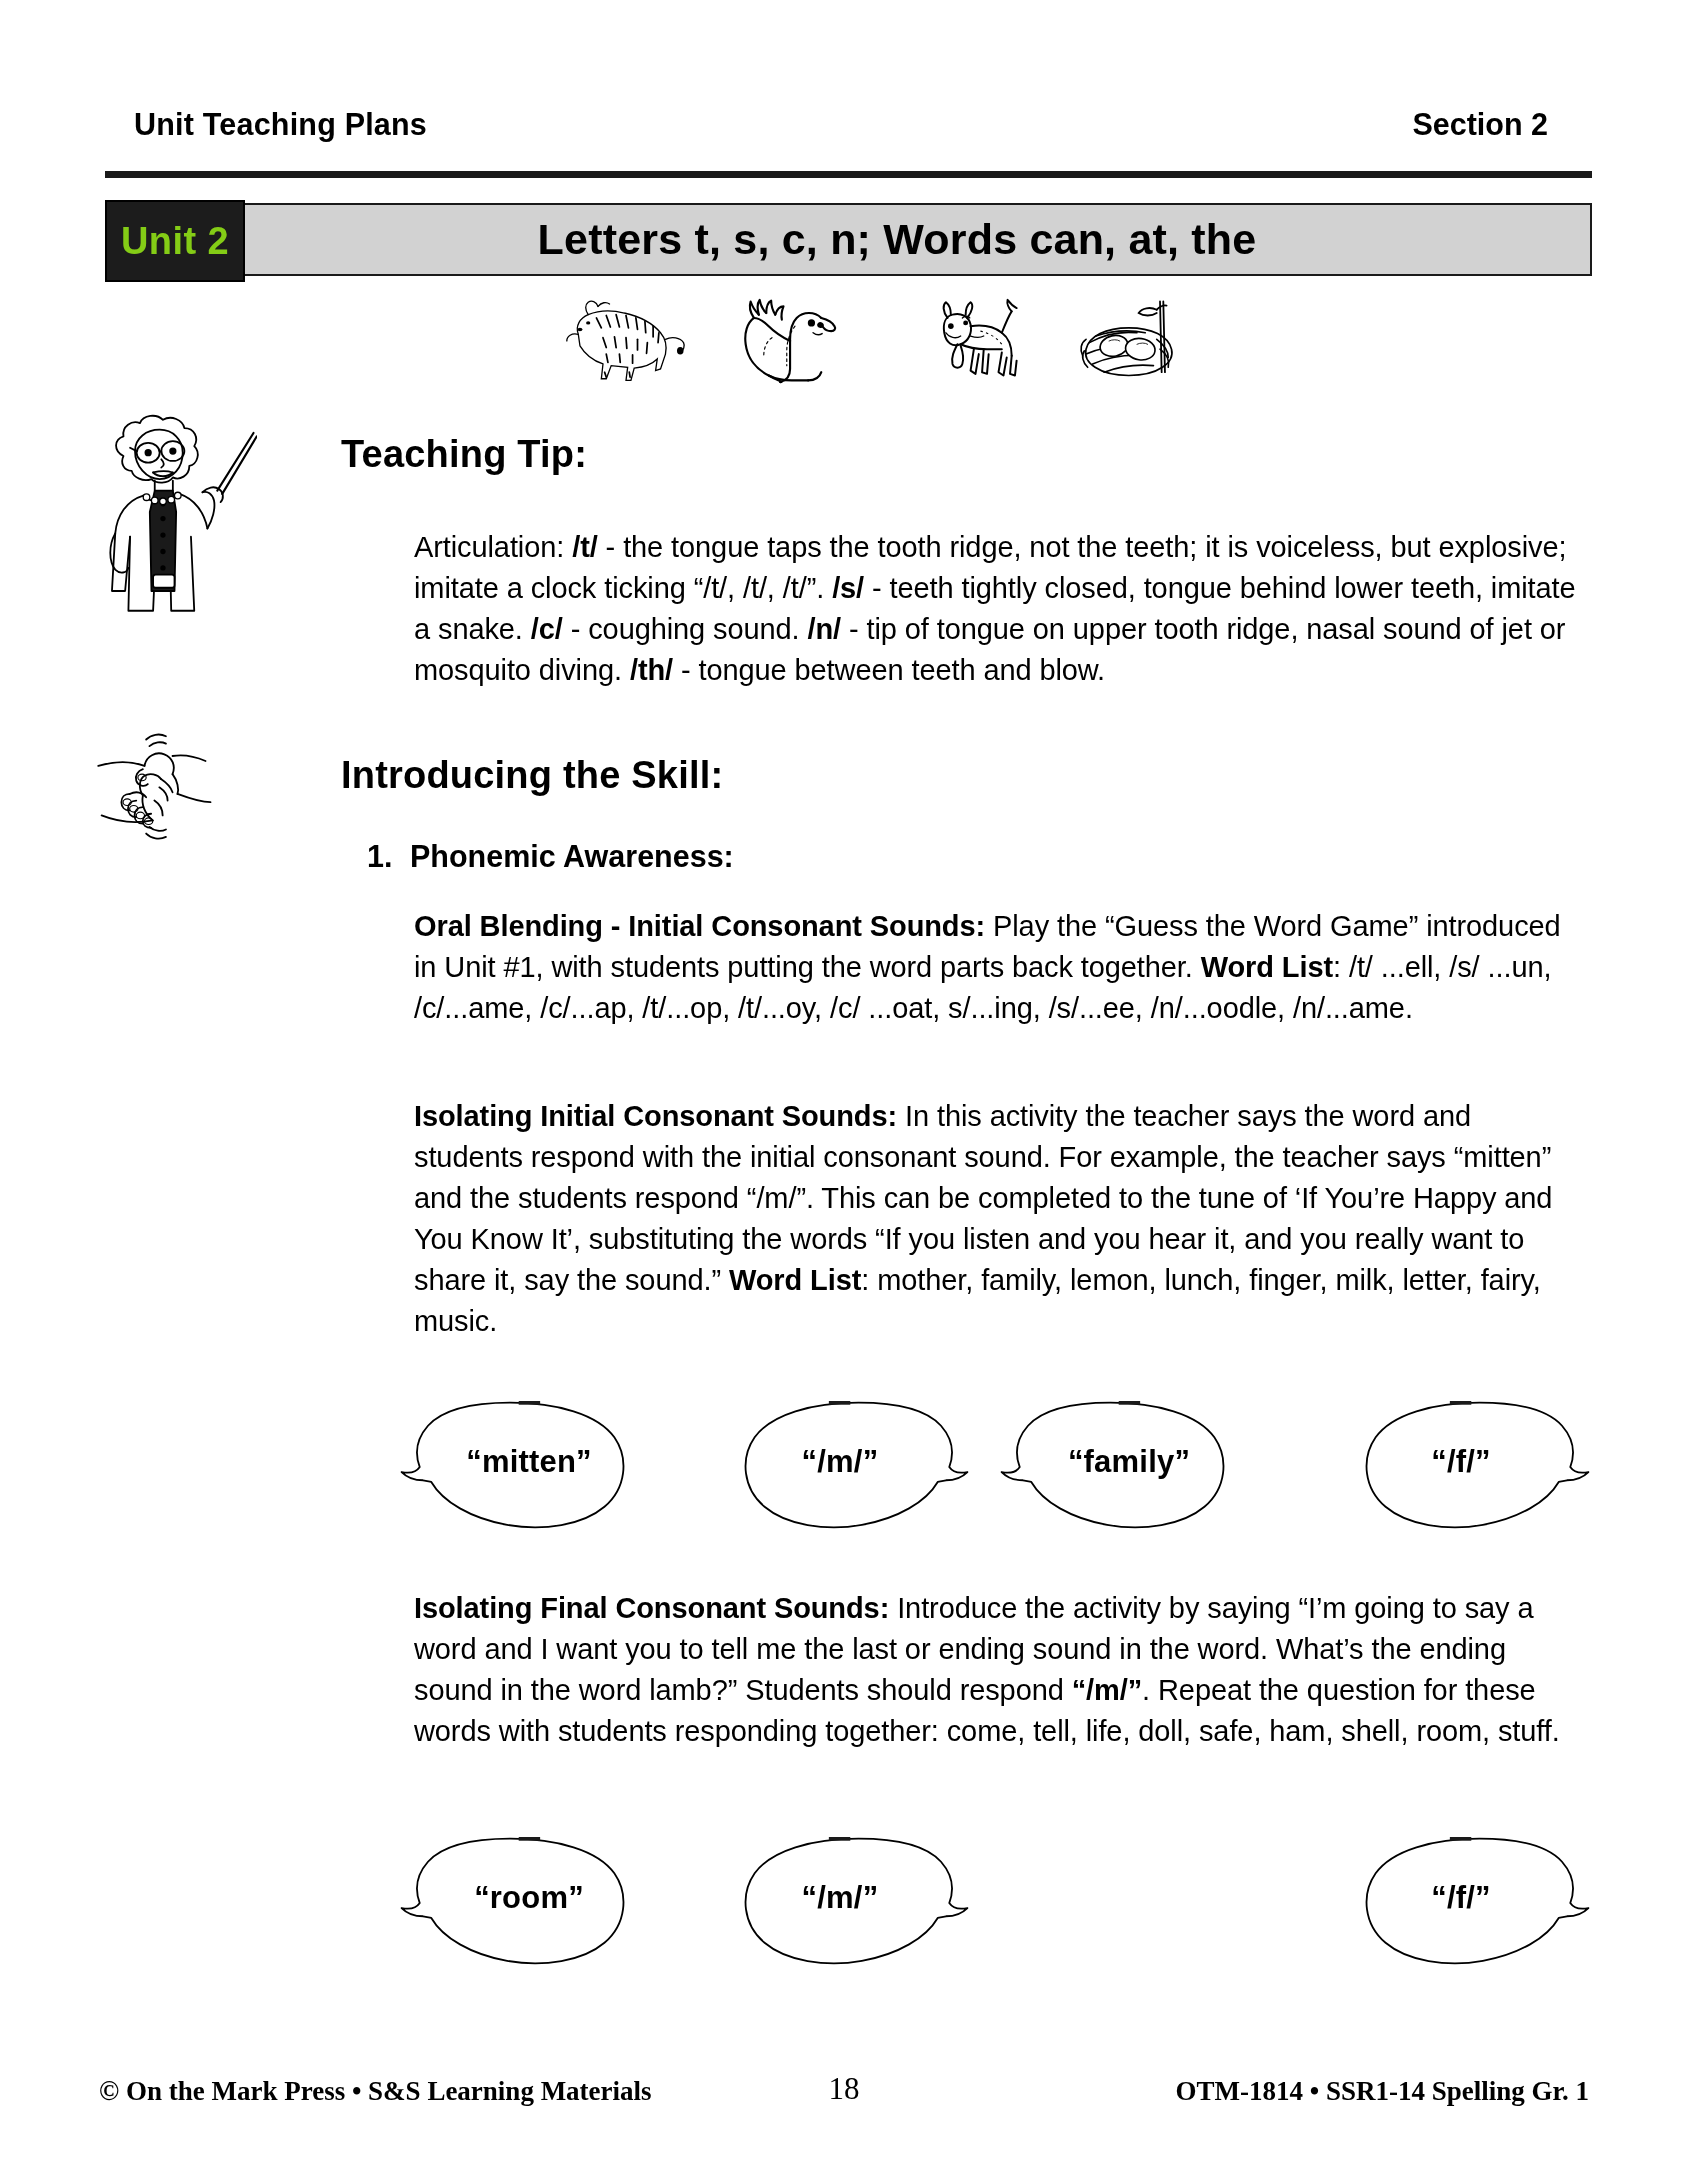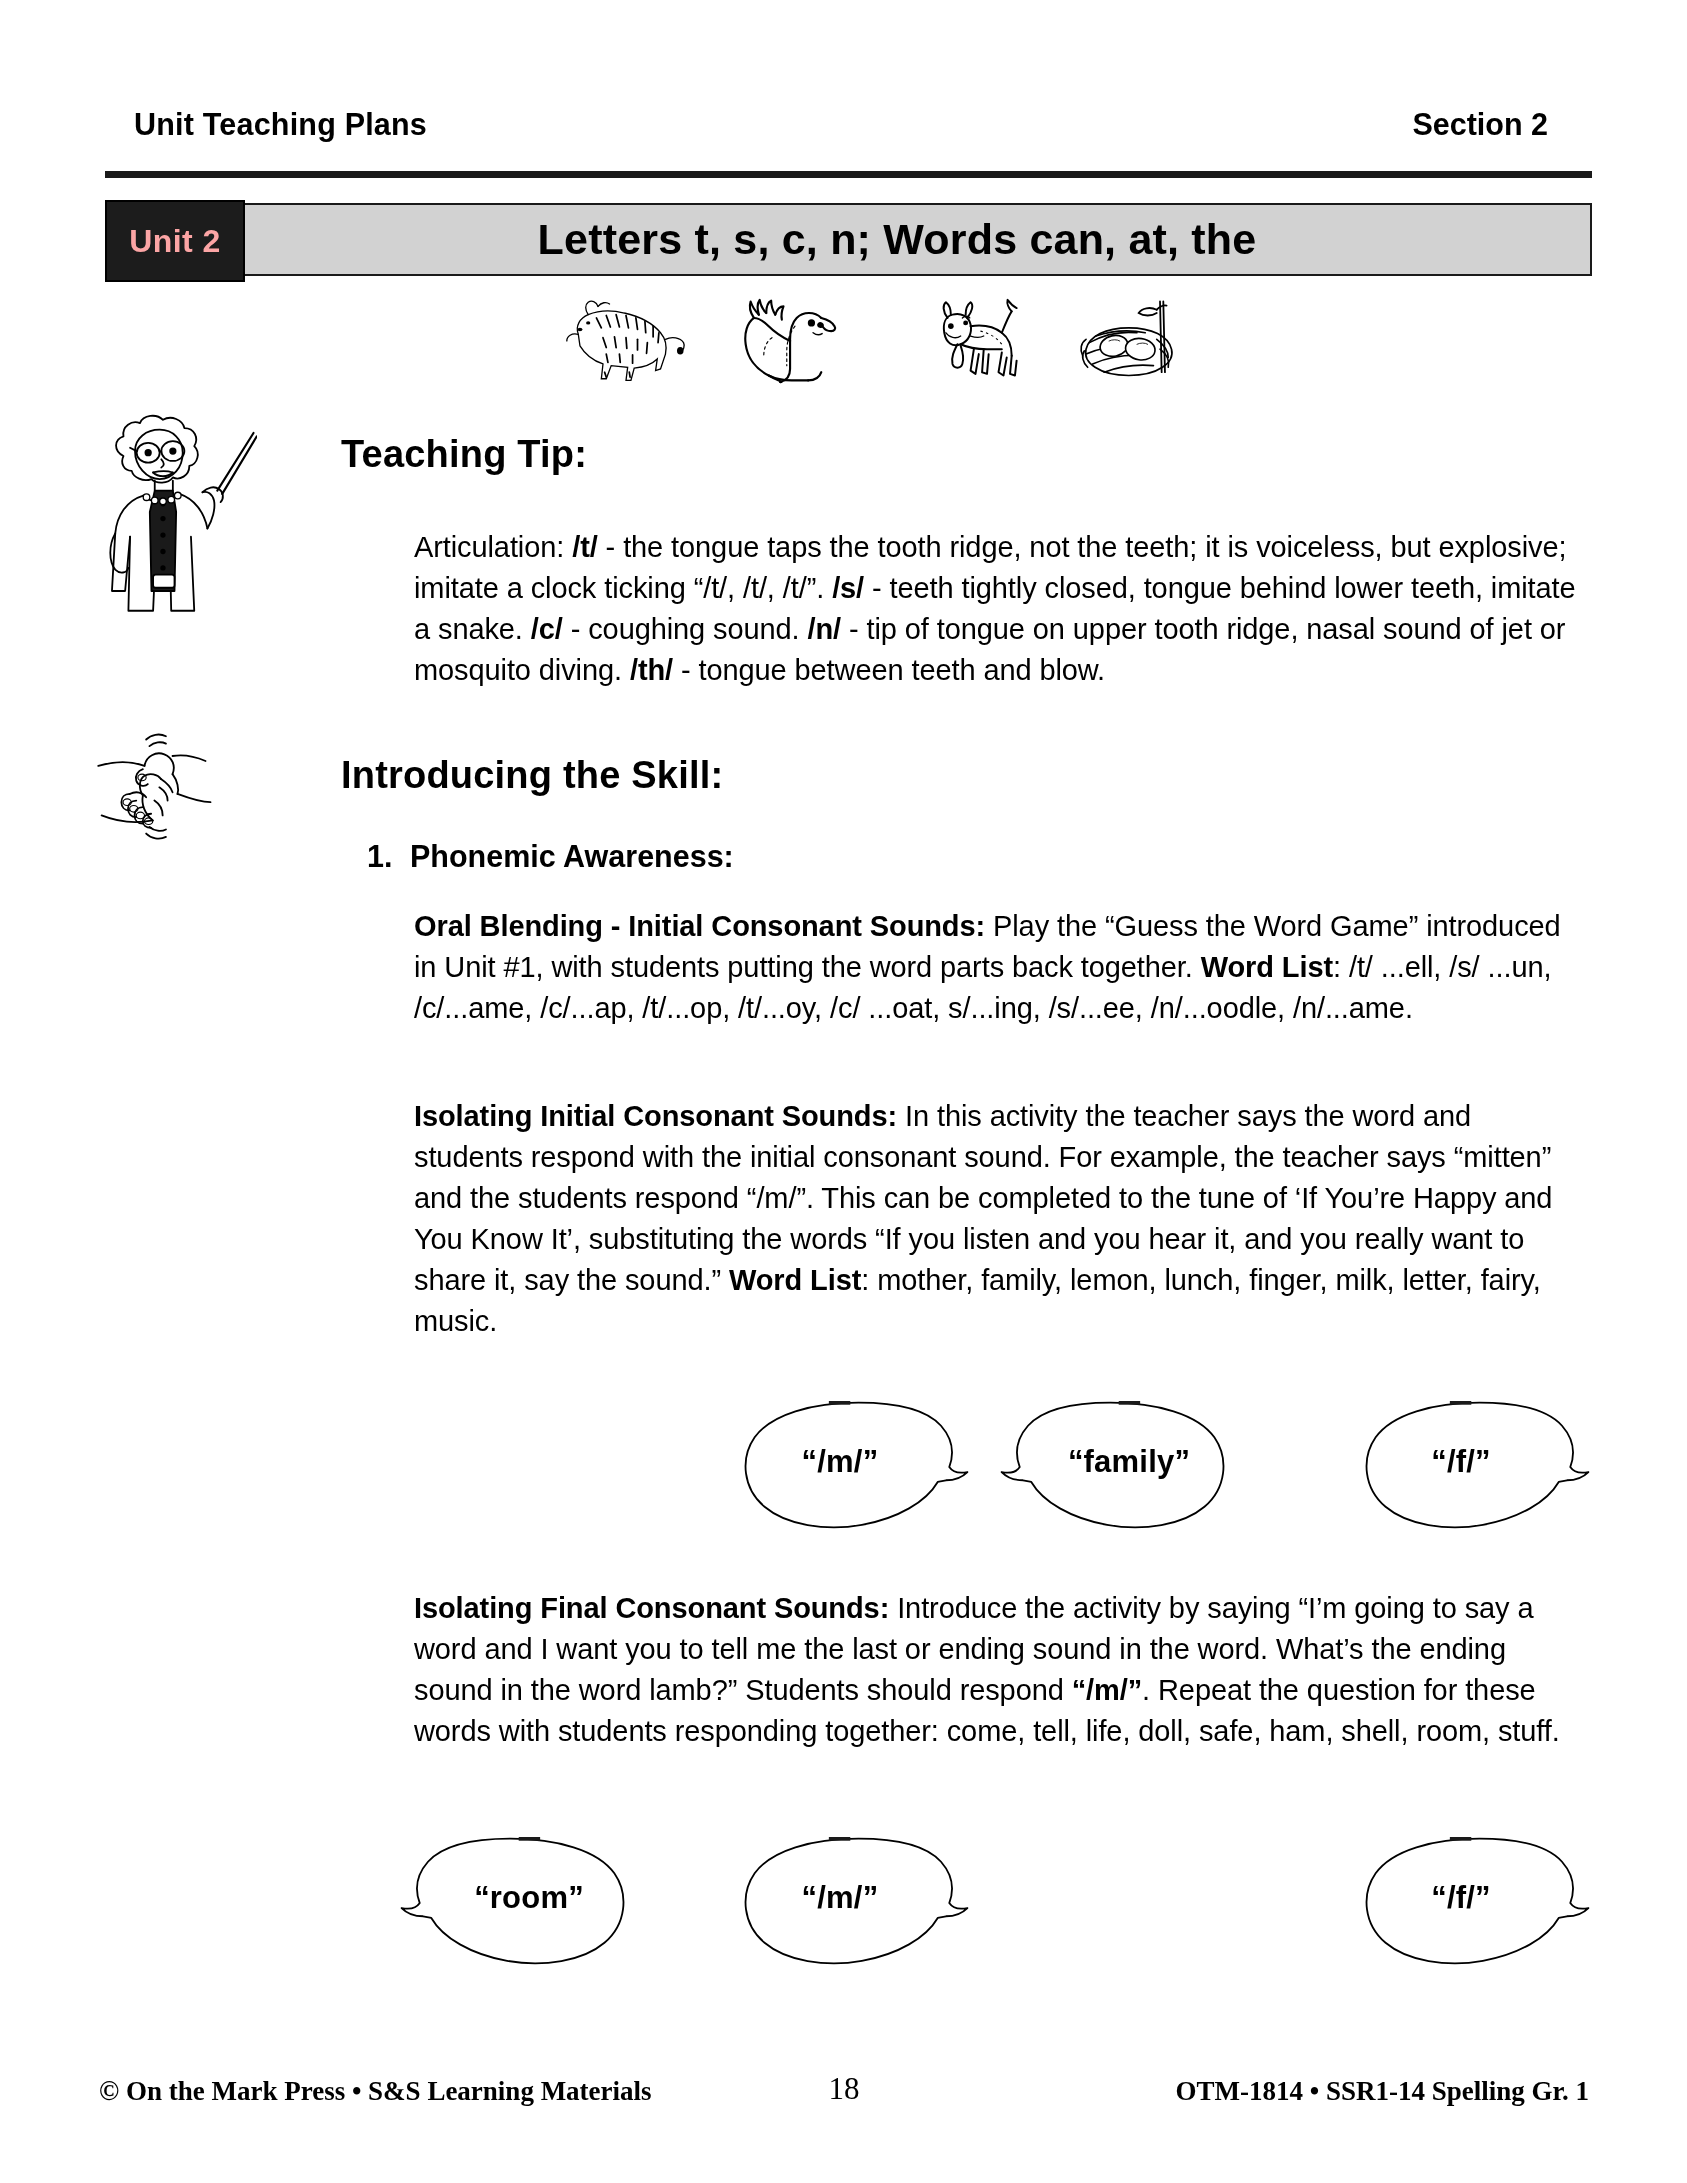--- a/index.html
+++ b/index.html
@@ -85,8 +85,8 @@
     justify-content: center;
   }
   .titlebar-unit span {
-    color: #fca5a5;
-    font-size: 32px;
+    color: #84cc16;
+    font-size: 38px;
     font-weight: bold;
     letter-spacing: 0.4px;
   }

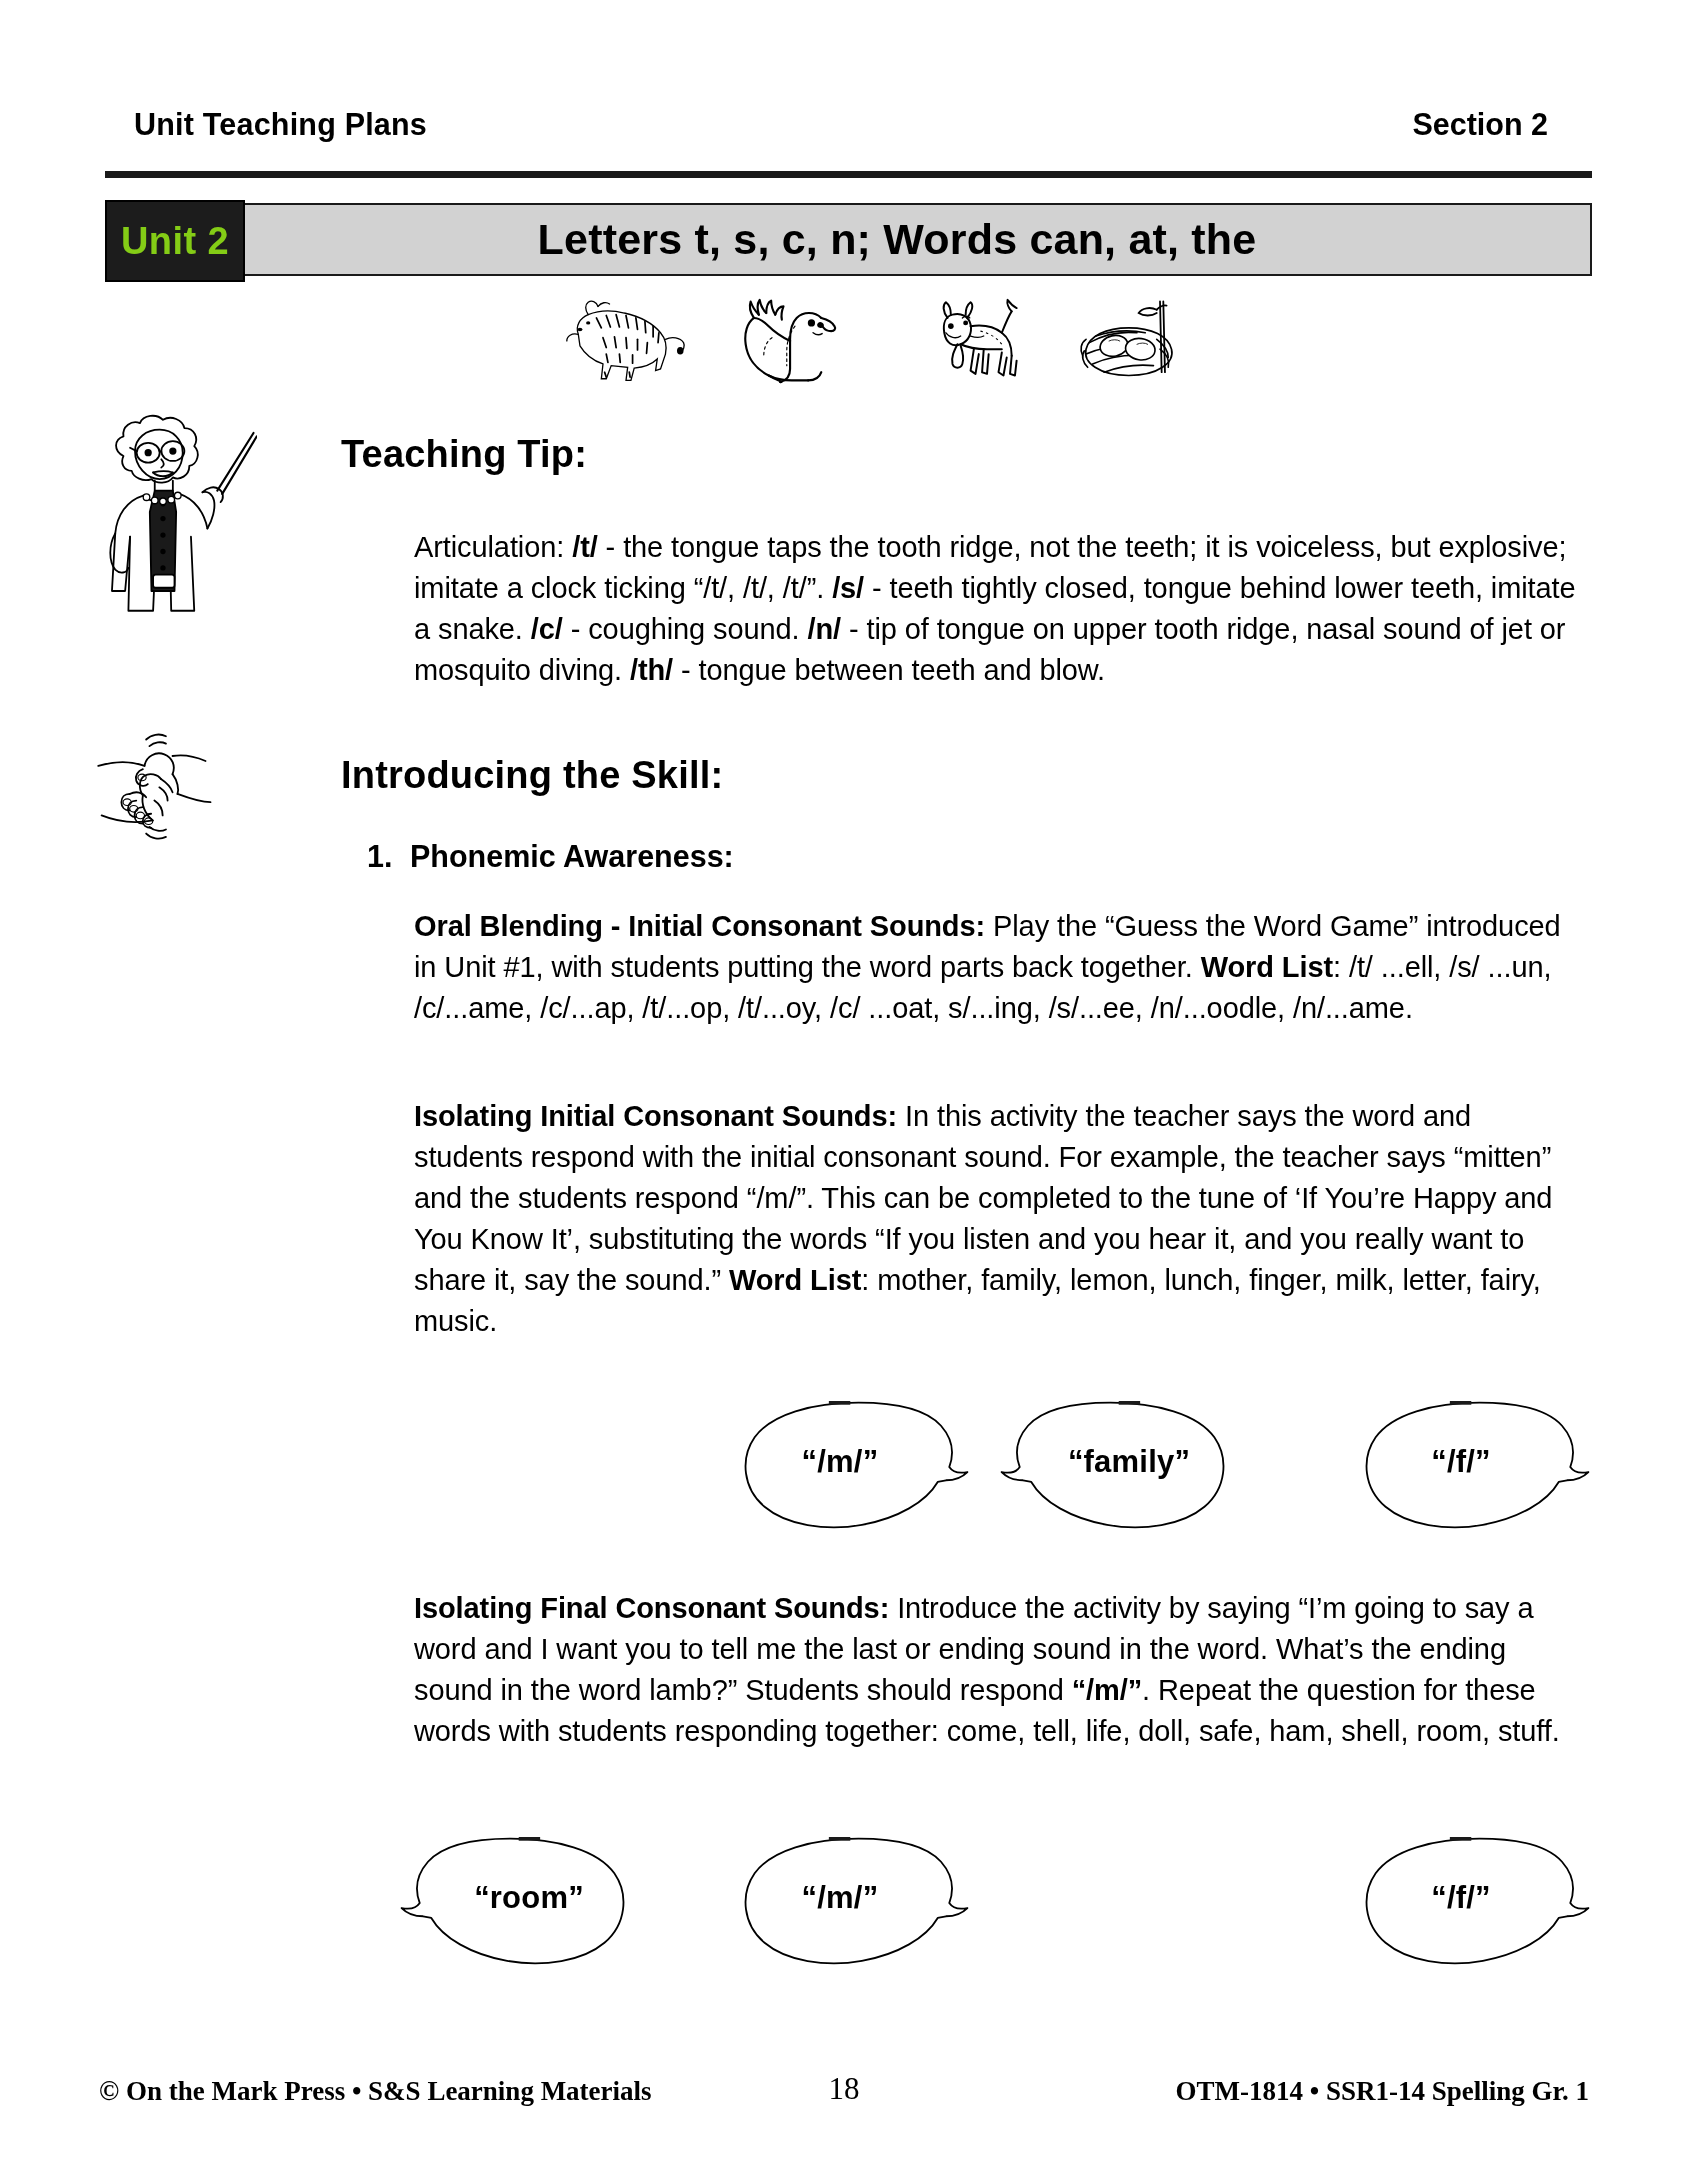--- a/index.html
+++ b/index.html
@@ -491,6 +491,15 @@
   <div class="para" id="para-isolating-initial"><b>Isolating Initial Consonant Sounds:</b><span> In this activity the teacher says the word and students respond with the initial consonant sound. For example, the teacher says “mitten” and the students respond “/m/”. This can be completed to the tune of ‘If You’re Happy and You Know It’, substituting the words “If you listen and you hear it, and you really want to share it, say the sound.” </span><b>Word List</b><span>: mother, family, lemon, lunch, finger, milk, letter, fairy, music.</span></div>
 
   <div class="bubble-row" id="bubble-row-1">
+      <div class="bubble" style="left: 0px;">
+        <svg viewBox="0 0 325 155" preserveAspectRatio="none">
+          <g fill="#ffffff" stroke="#000" stroke-width="2.2" stroke-linejoin="round" stroke-linecap="round">
+            <path d="M34 96 C22 96 14 92 8 86 C18 88 26 86 30 80 C24 64 26 46 40 30 C58 10 94 2 140 2 C196 2 246 16 266 44 C284 70 280 106 254 128 C228 150 180 158 136 150 C92 142 58 122 44 98 Z"></path>
+          </g>
+          <rect x="150" y="0" width="26" height="4.5" fill="#1a1a1a"></rect>
+        </svg>
+        <div class="bubble-label">“mitten”</div>
+      </div>
       <div class="bubble" style="left: 311px;">
         <svg viewBox="0 0 325 155" preserveAspectRatio="none">
           <g transform="translate(325,0) scale(-1,1)" fill="#ffffff" stroke="#000" stroke-width="2.2" stroke-linejoin="round" stroke-linecap="round">

